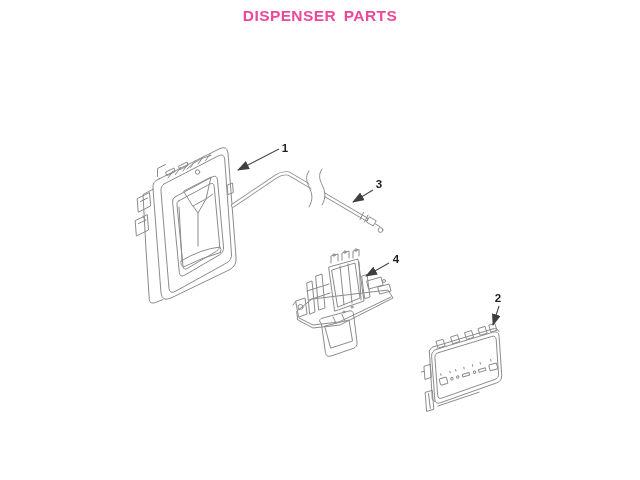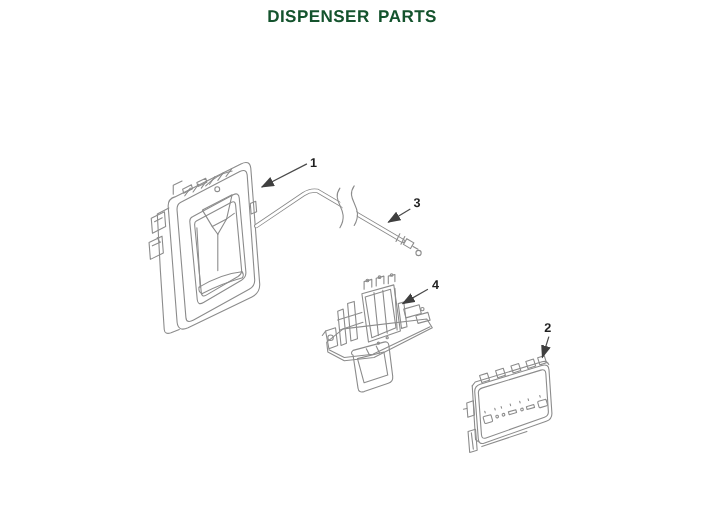--- a/index.html
+++ b/index.html
@@ -19,7 +19,7 @@
     font-weight:bold;
     letter-spacing:0.4px;
     word-spacing:3px;
-    color:#14532d;
+    color:#ec4899;
   }
   svg.diagram{position:absolute;top:0;left:0;}
   .callout-num{

